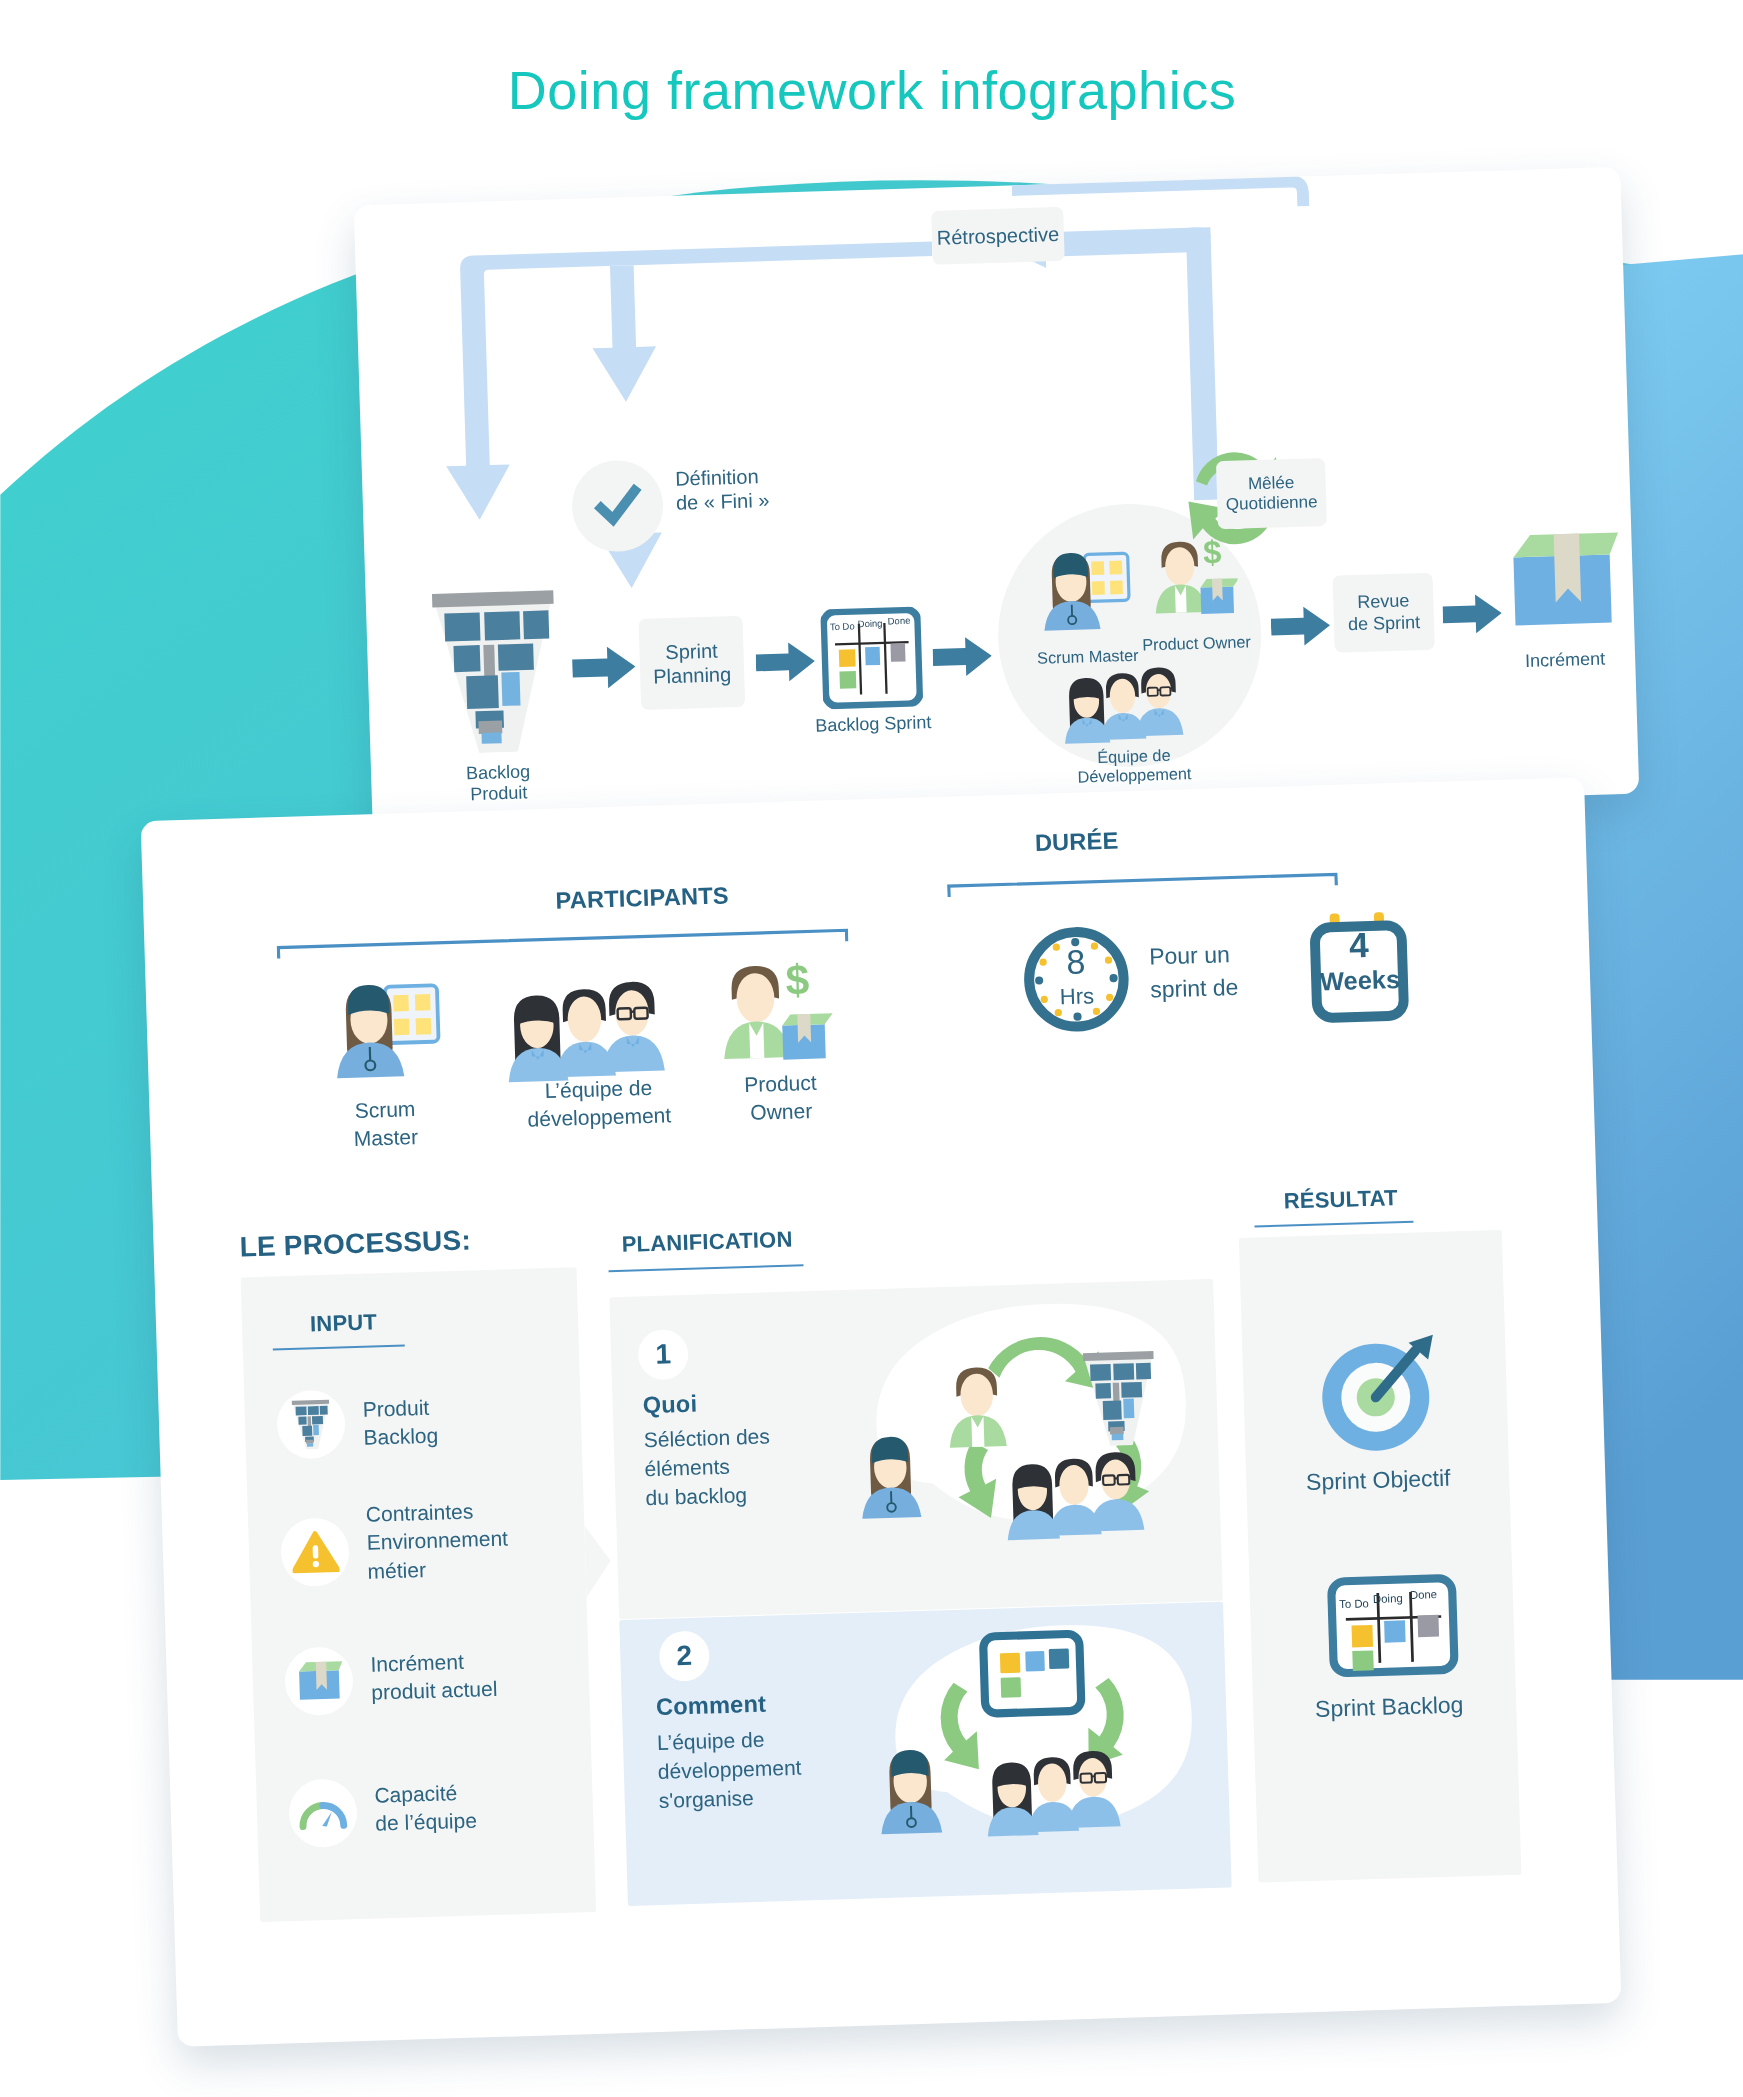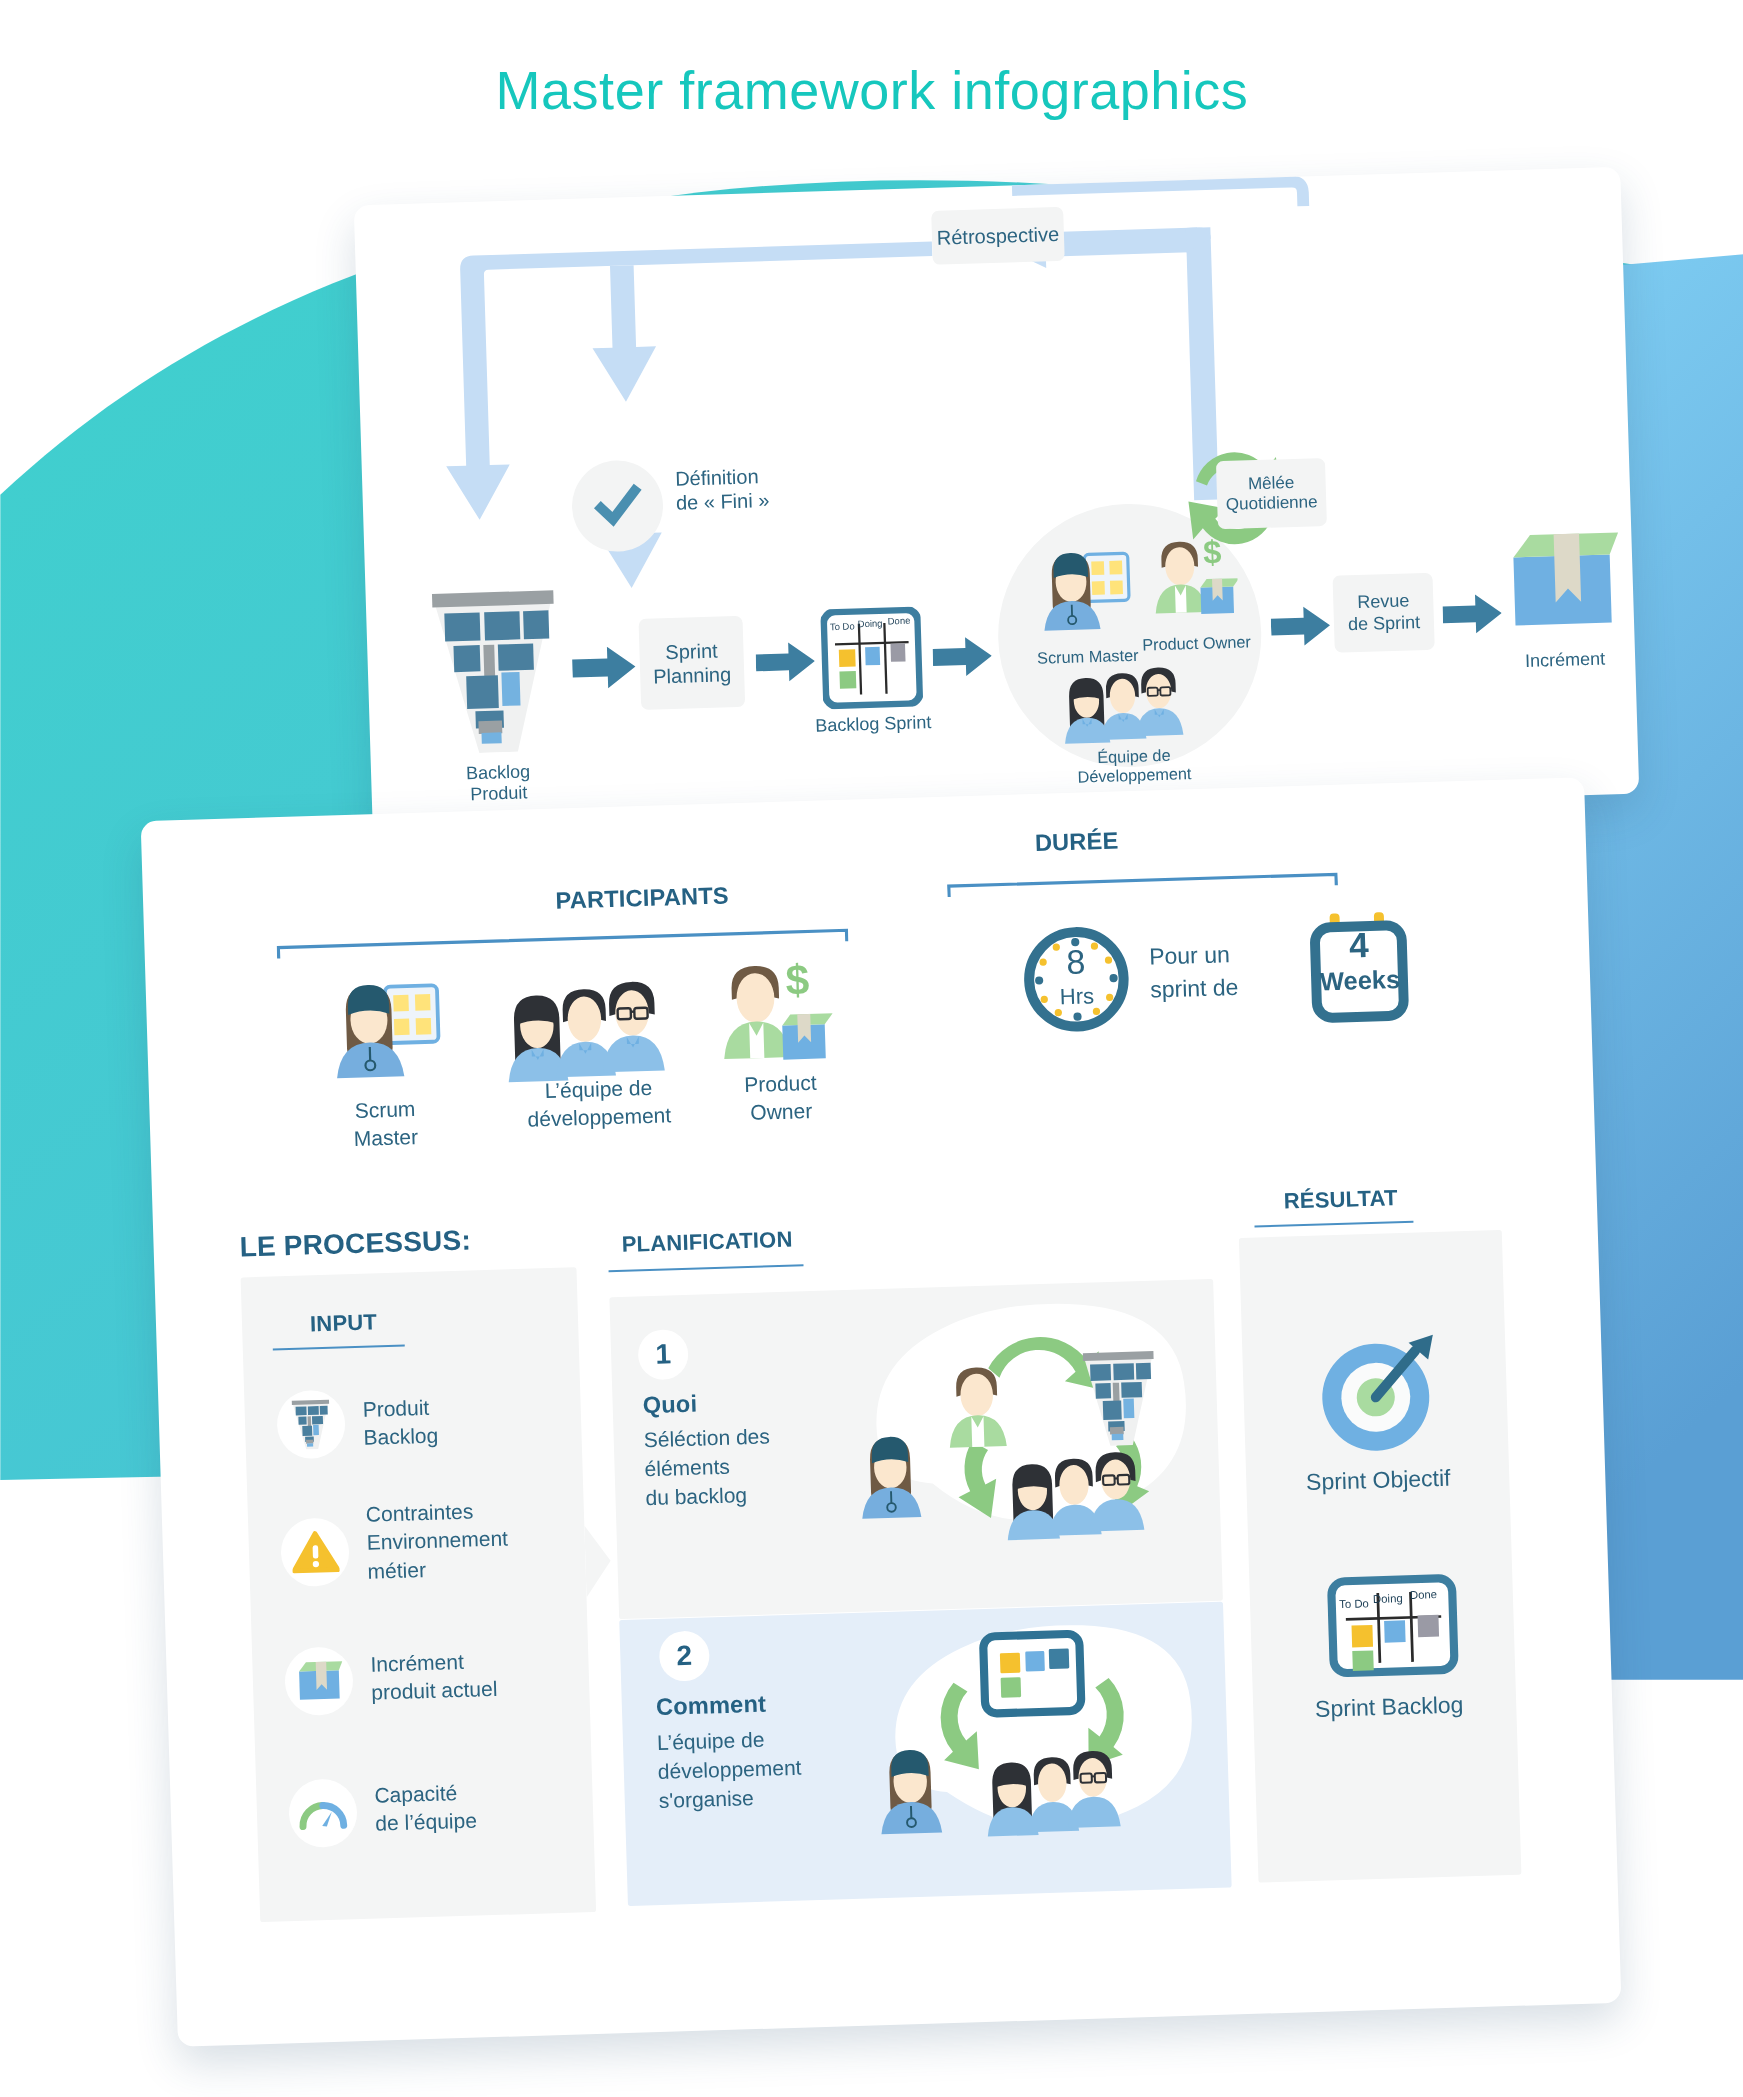--- a/index.html
+++ b/index.html
@@ -104,7 +104,7 @@
   <path d="M1180 3140 L3840 3130 L3840 3760 L3480 3790 Z" fill="#69a9d8" opacity="0.0"></path>
 </svg>
 
-<div id="page-title">Master framework infographics</div>
+<div id="page-title">Doing framework infographics</div>
 
 <div class="card" id="card-top">
   <div class="card-inner">

